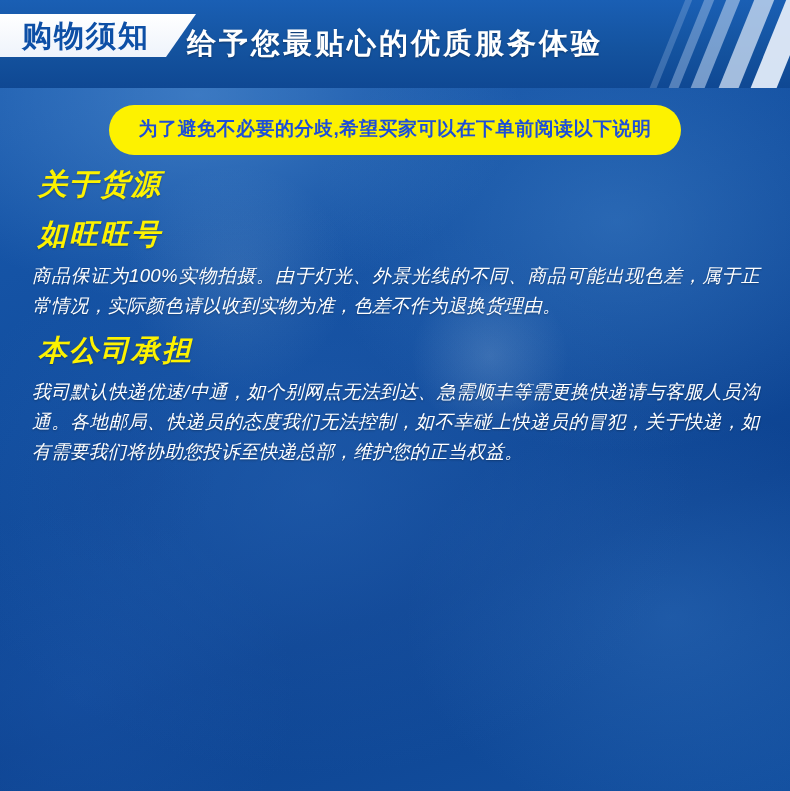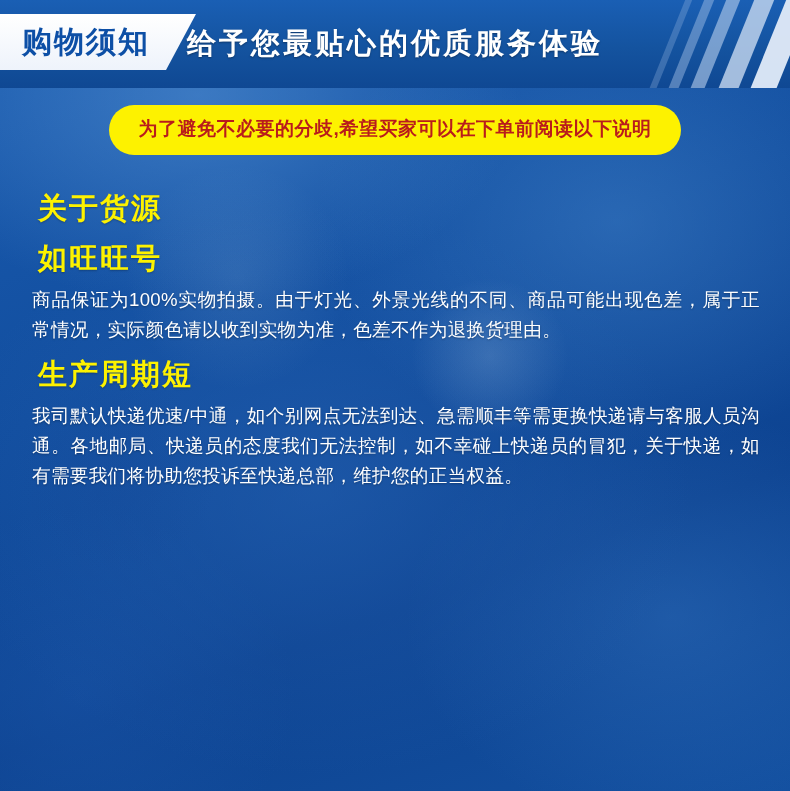--- a/index.html
+++ b/index.html
@@ -72,10 +72,10 @@
     position: absolute;
     left: 0;
     top: 14px;
-    height: 56px;
+    height: 43px;
     padding: 0 46px 0 22px;
     display: flex;
-    align-items: center;
+    align-items: flex-end;
     background: linear-gradient(180deg, #ffffff 0%, #eef3fb 100%);
     clip-path: polygon(0 0, 100% 0, calc(100% - 30px) 100%, 0 100%);
     box-shadow: 0 2px 6px rgba(0,0,0,0.25);

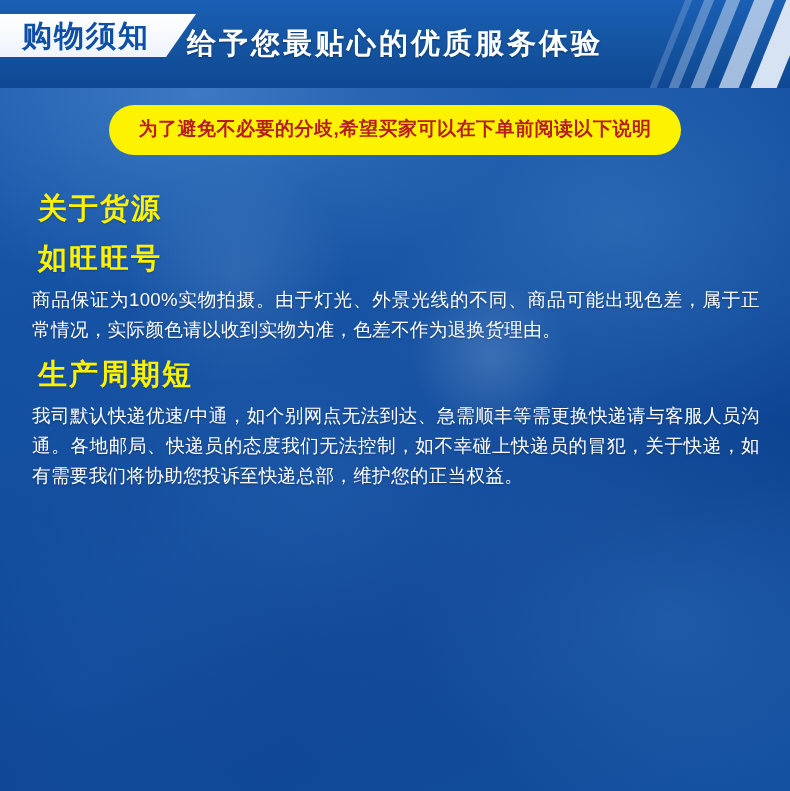--- a/index.html
+++ b/index.html
@@ -121,7 +121,7 @@
   .notice span {
     font-size: 19px;
     font-weight: bold;
-    color: #b91c1c;
+    color: #1d4ed8;
     letter-spacing: 0.5px;
   }
 

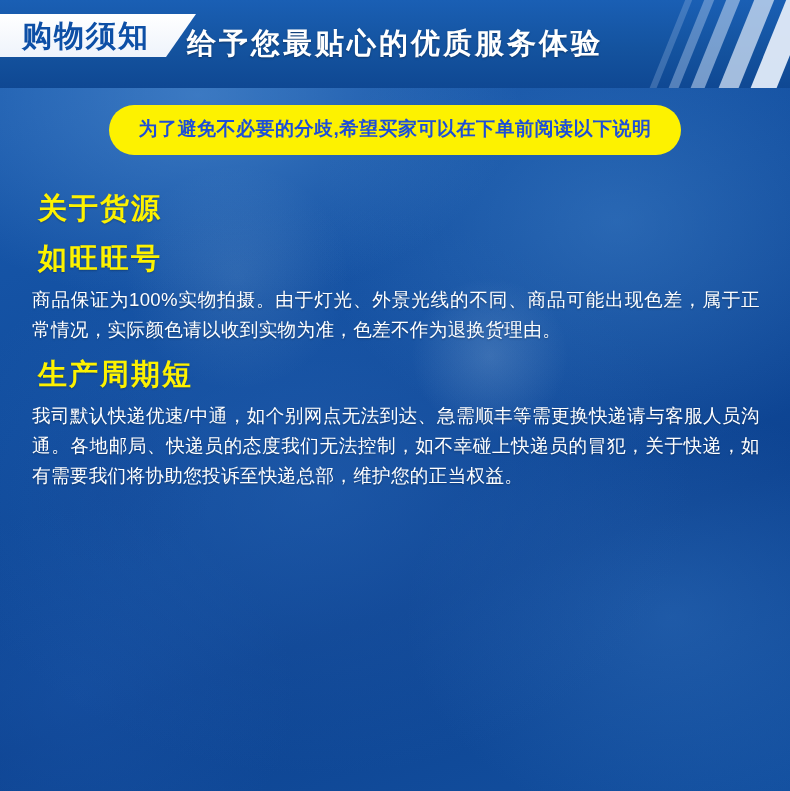--- a/index.html
+++ b/index.html
@@ -129,7 +129,8 @@
   .content {
     position: relative;
     z-index: 2;
-    padding: 26px 26px 0 32px;
+    padding: 2px 26px 0 32px;
+    font-style: italic;
   }
   .section { margin-bottom: 10px; }
   .section-title {

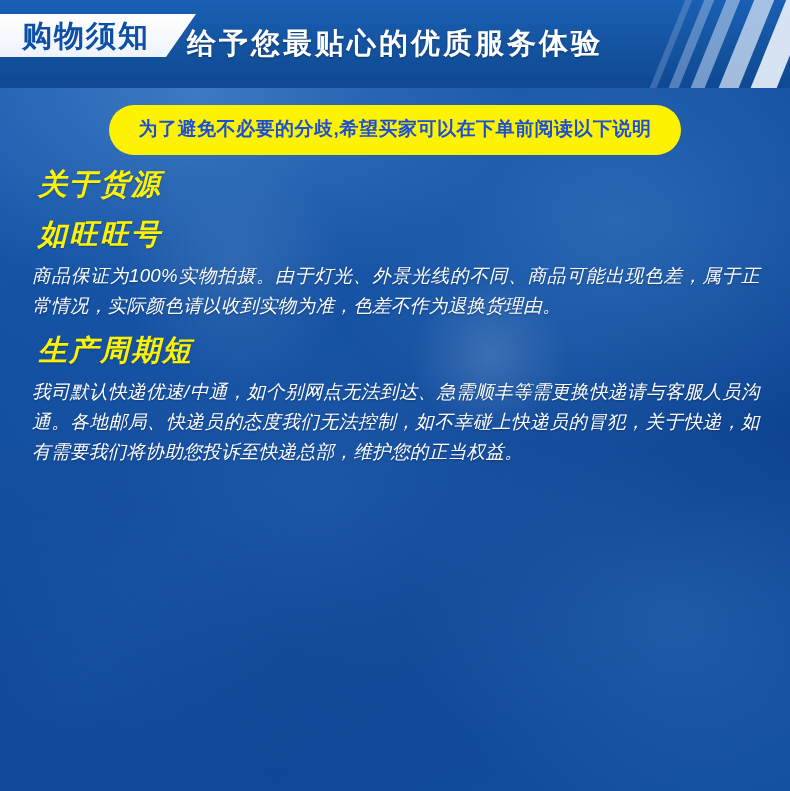--- a/index.html
+++ b/index.html
@@ -191,7 +191,7 @@
 
 
     <div class="section">
-      <div class="section-title">生产周期短</div>
+      <div class="section-title">本公司承担</div>
       <div class="section-body">我司默认快递优速/中通，如个别网点无法到达、急需顺丰等需更换快递请与客服人员沟通。各地邮局、快递员的态度我们无法控制，如不幸碰上快递员的冒犯，关于快递，如有需要我们将协助您投诉至快递总部，维护您的正当权益。</div>
     </div>
 

